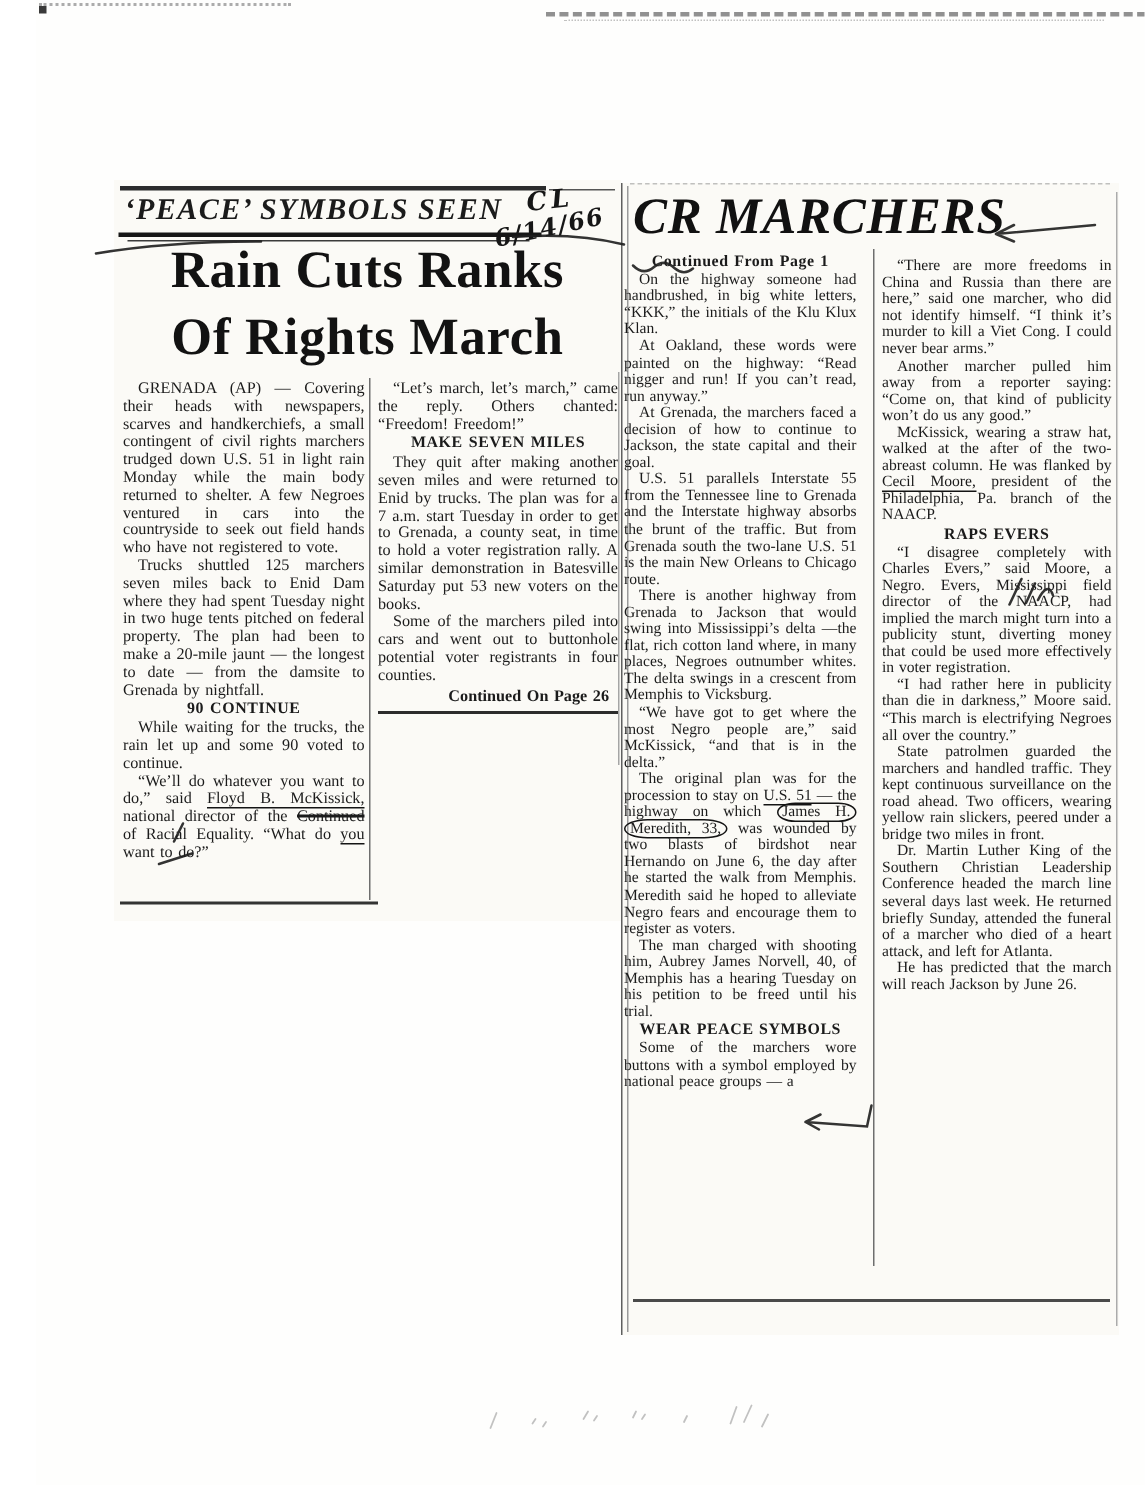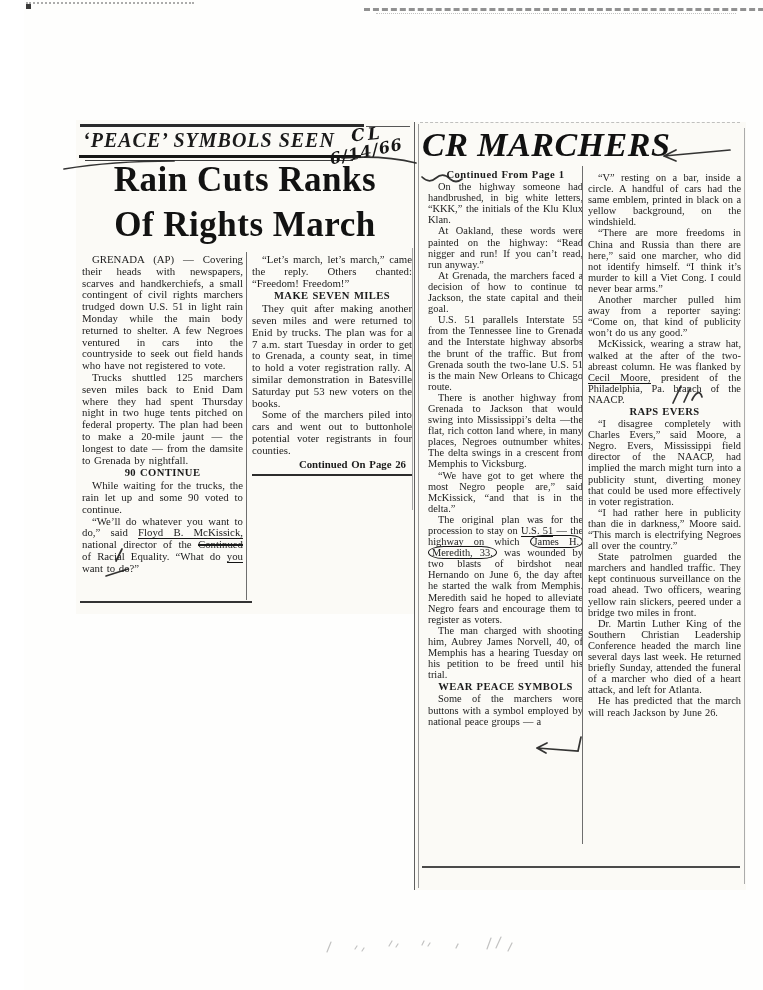--- a/index.html
+++ b/index.html
@@ -48,7 +48,7 @@
   .col p{margin:0;text-indent:10px;}
   #lc1{left:6px;top:134px;width:161px;font-size:10.8px;line-height:11.8px;word-spacing:1px;}
   #lc2{left:176px;top:134px;width:160px;font-size:10.8px;line-height:11.8px;word-spacing:1px;}
-  #rc1{left:14px;top:46px;width:155px;font-size:10.4px;line-height:11.1px;word-spacing:.6px;}
+  #rc1{left:2px;top:46px;width:155px;font-size:10.4px;line-height:11.1px;word-spacing:.6px;}
   #rc2{left:174px;top:50px;width:153px;font-size:10.4px;line-height:11.1px;word-spacing:.6px;}
   .subhead{font-weight:700;text-align:center;text-indent:0 !important;font-size:10.6px;letter-spacing:.4px;margin:1px 0 !important;}
   .contd{font-weight:700;text-align:right;text-indent:0 !important;padding-right:6px;margin-top:2px !important;}

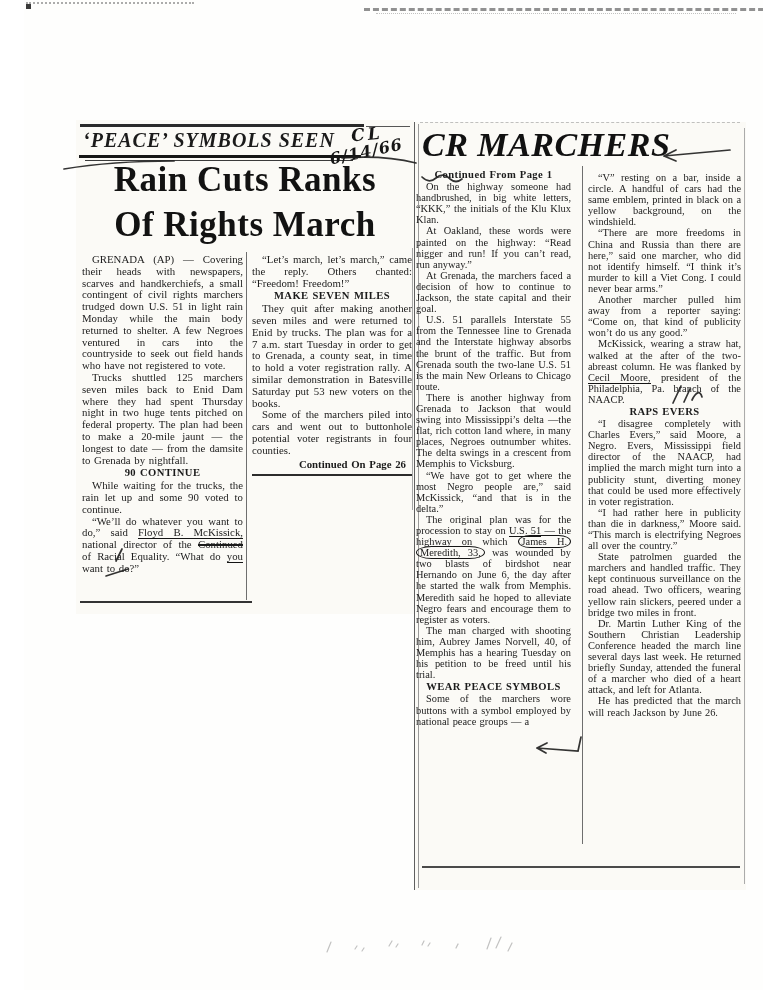--- a/index.html
+++ b/index.html
@@ -146,7 +146,6 @@
     </div>
 
     <div class="col" id="rc2">
-      <p>“V” resting on a bar, inside a circle. A handful of cars had the same emblem, printed in black on a yellow background, on the windshield.</p>
       <p>“There are more freedoms in China and Russia than there are here,” said one marcher, who did not identify himself. “I think it’s murder to kill a Viet Cong. I could never bear arms.”</p>
       <p>Another marcher pulled him away from a reporter saying: “Come on, that kind of publicity won’t do us any good.”</p>
       <p><span>McKissick, wearing a straw hat, walked at the after of the two-abreast column. He was flanked by </span><span class="pen-underline">Cecil Moore,</span><span> president of the Philadelphia, Pa. branch of the NAACP.</span></p>

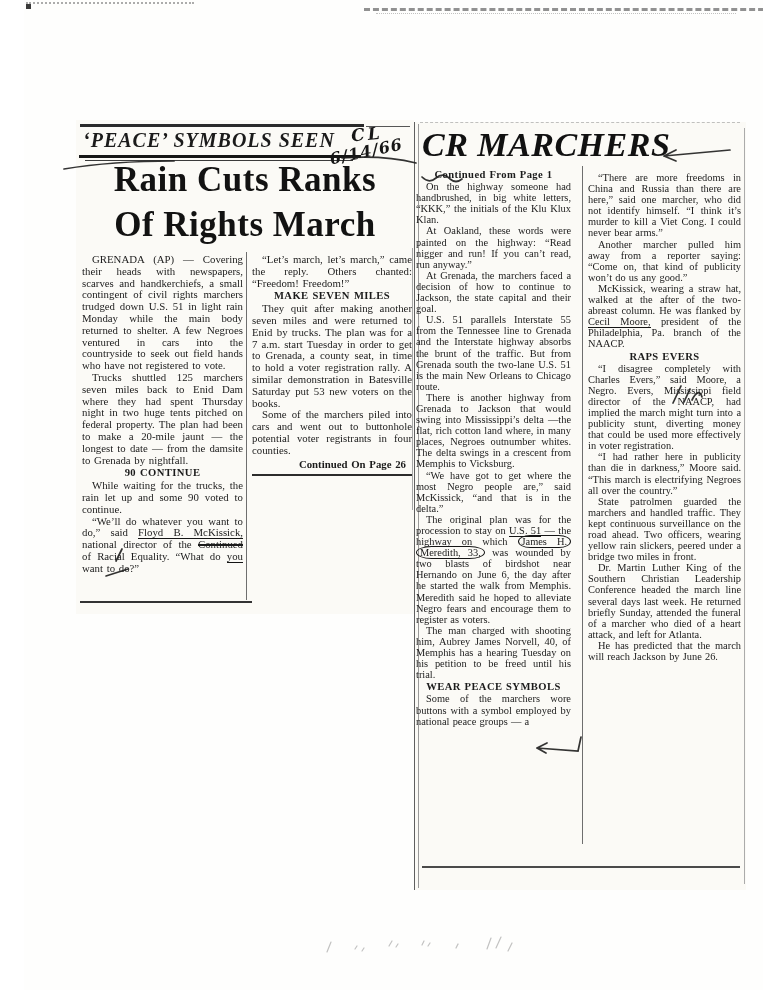--- a/index.html
+++ b/index.html
@@ -103,7 +103,7 @@
 
     <div class="col" id="lc1">
       <p>GRENADA (AP) — Covering their heads with newspapers, scarves and handkerchiefs, a small contingent of civil rights marchers trudged down U.S. 51 in light rain Monday while the main body returned to shelter. A few Negroes ventured in cars into the countryside to seek out field hands who have not registered to vote.</p>
-      <p>Trucks shuttled 125 marchers seven miles back to Enid Dam where they had spent Thursday night in two huge tents pitched on federal property. The plan had been to make a 20-mile jaunt — the longest to date — from the damsite to Grenada by nightfall.</p>
+      <p>Trucks shuttled 125 marchers seven miles back to Enid Dam where they had spent Tuesday night in two huge tents pitched on federal property. The plan had been to make a 20-mile jaunt — the longest to date — from the damsite to Grenada by nightfall.</p>
       <p class="subhead">90 CONTINUE</p>
       <p>While waiting for the trucks, the rain let up and some 90 voted to continue.</p>
       <p><span>“We’ll do whatever you want to do,” said </span><span class="pen-underline">Floyd B. McKissick,</span><span> national director of the </span><span class="pen-strike">Continued</span><span> of Racial Equality. “What do </span><span class="pen-underline">you</span><span> want to do?”</span></p>

